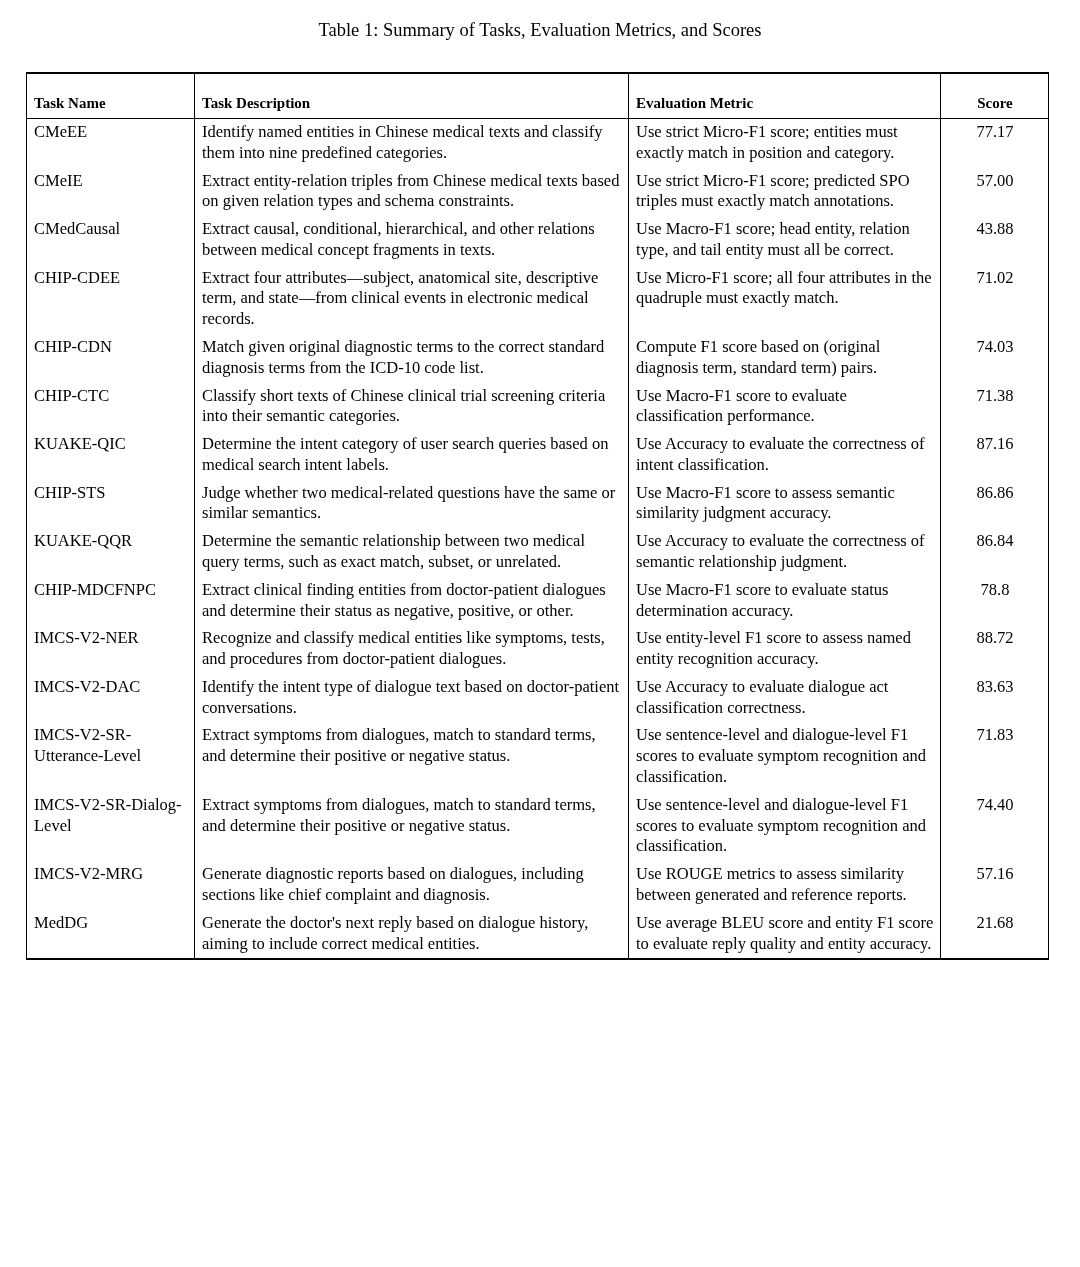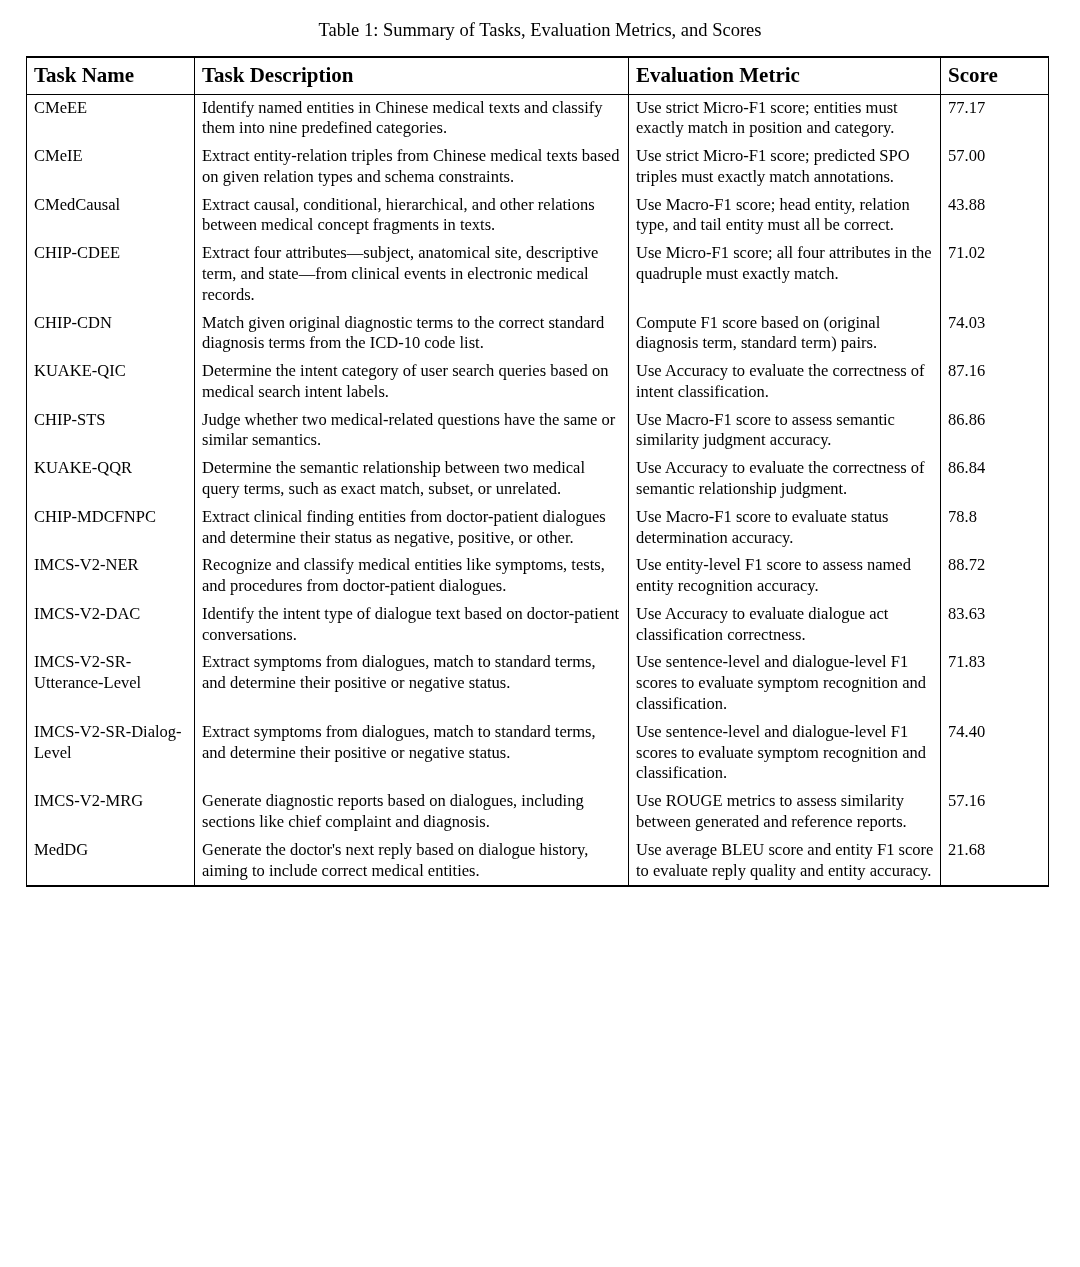--- a/index.html
+++ b/index.html
@@ -22,7 +22,7 @@
     text-align: center;
     font-size: 18.5px;
     line-height: 1.3;
-    margin: 0 0 14px 0;
+    margin: 0 0 30px 0;
     font-family: "Liberation Serif", serif;
   }
   table.tbl {

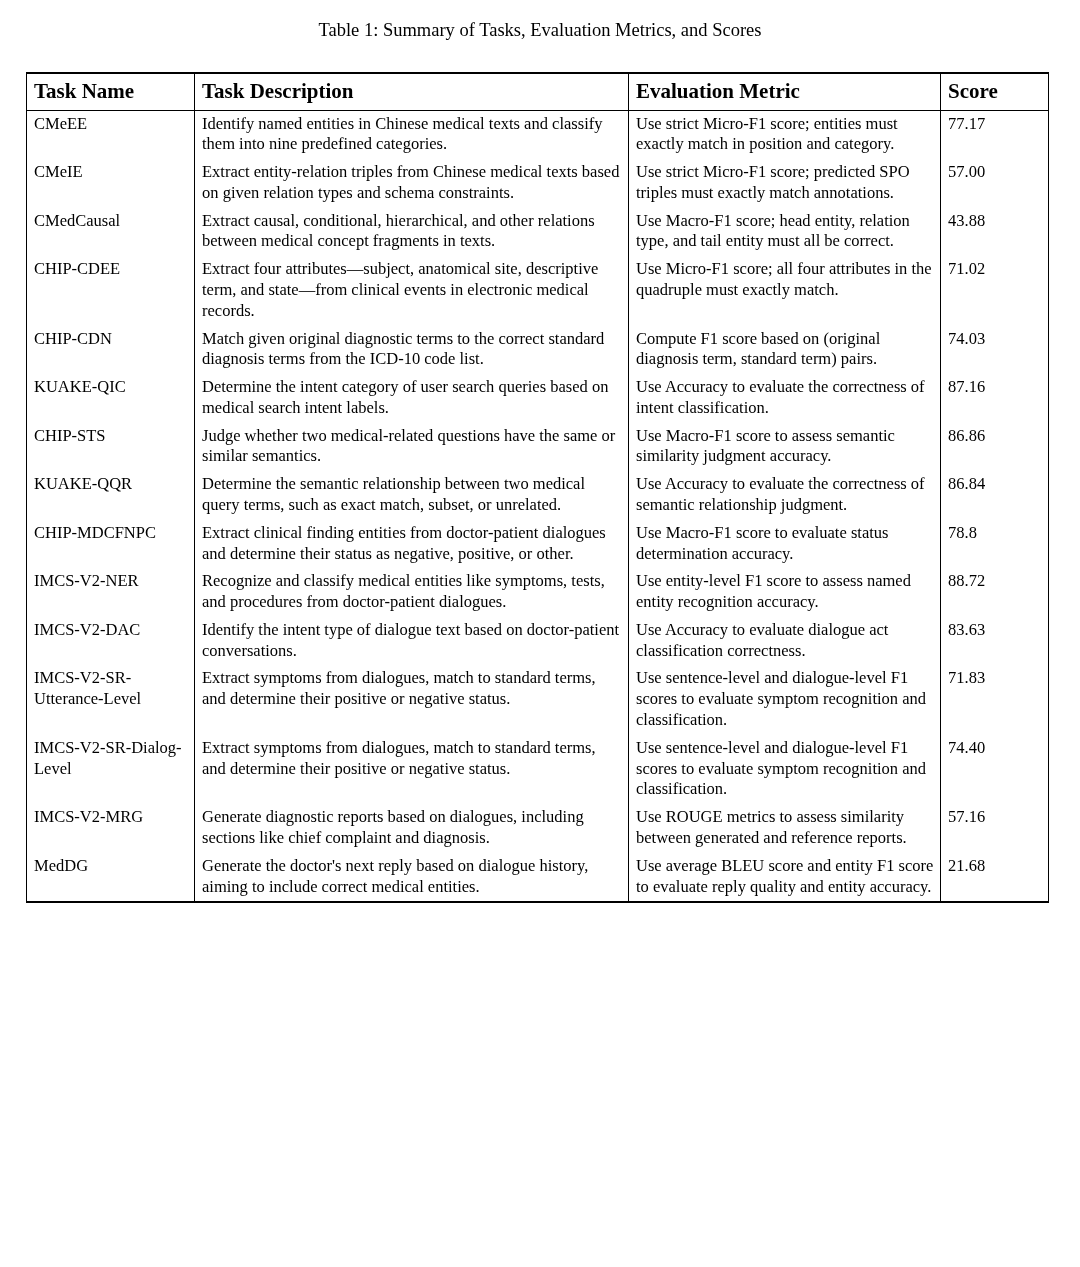--- a/index.html
+++ b/index.html
@@ -48,8 +48,8 @@
   }
   table.tbl thead th {
     font-weight: bold;
-    font-size: 21px;
-    padding-top: 4px;
+    font-size: 15px;
+    padding-top: 20px;
     padding-bottom: 5px;
   }
   table.tbl thead tr {

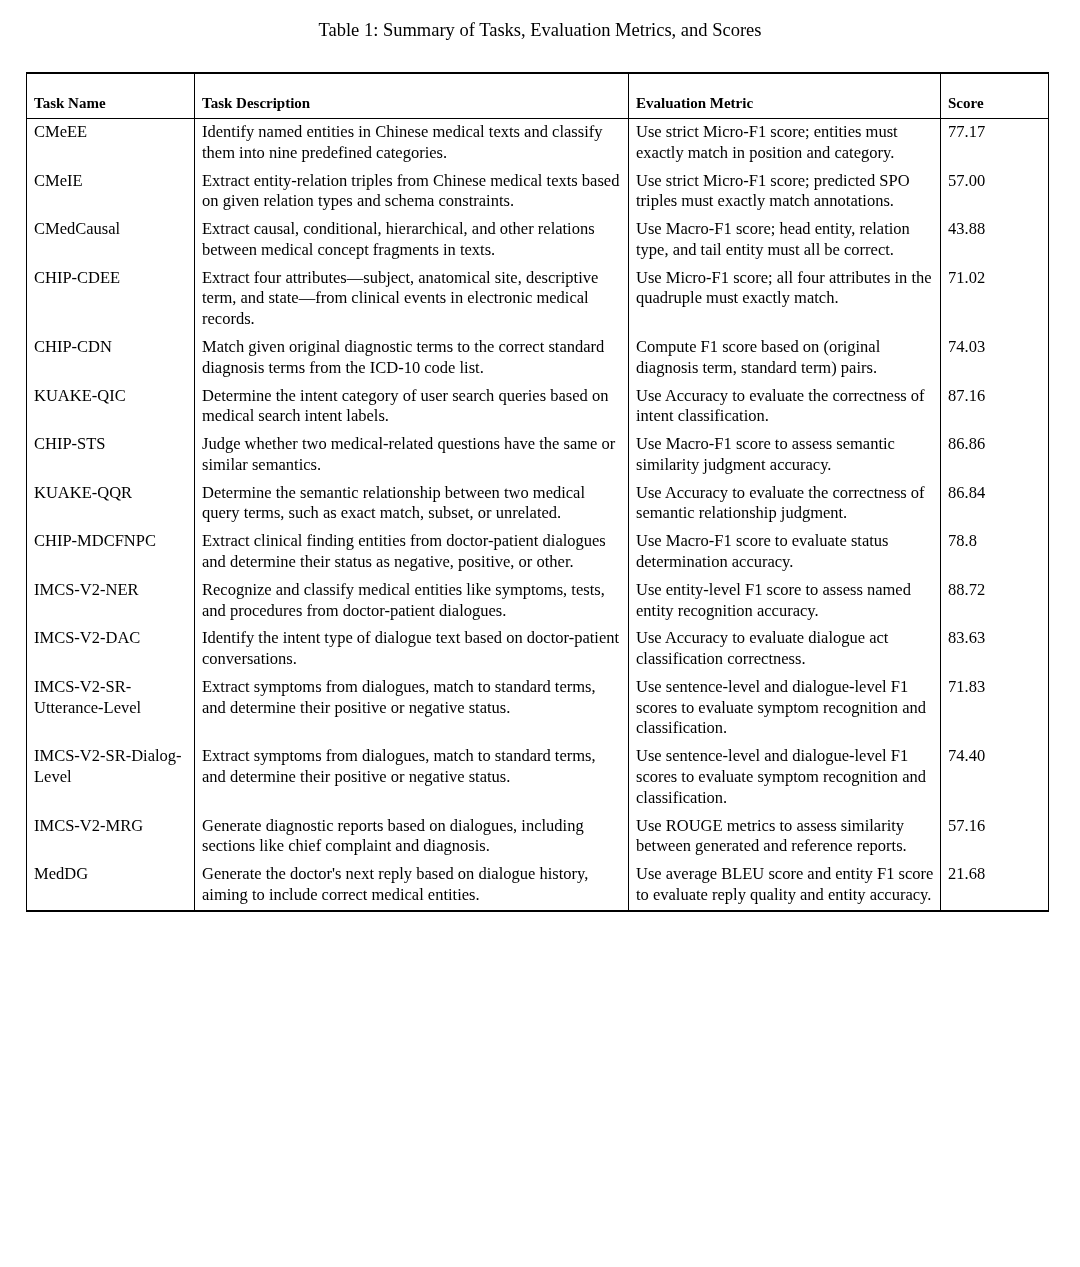--- a/index.html
+++ b/index.html
@@ -63,7 +63,7 @@
   table.tbl thead th:first-child,
   table.tbl tbody td:first-child { border-left: 1.1px solid #000; }
   table.tbl thead th:last-child,
-  table.tbl tbody td:last-child { border-right: 1.1px solid #000; }
+  table.tbl tbody td:last-child { border-right: 1.1px solid #000; text-align: center; }
 
   td.desc, td.metric { text-align: justify; text-justify: inter-word; }
   td.task { white-space: normal; }

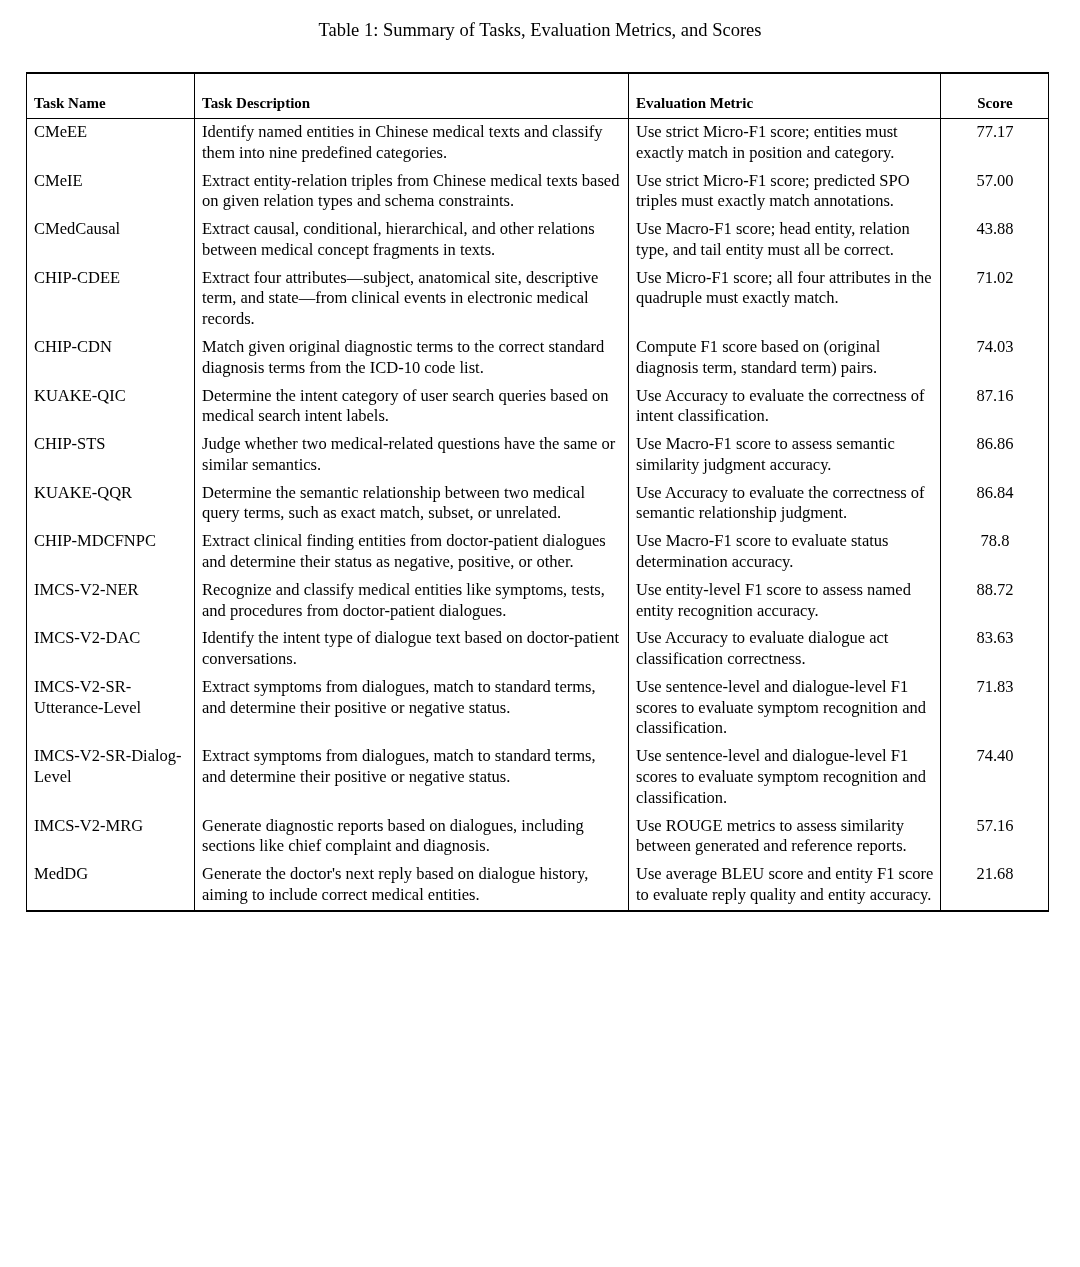--- a/index.html
+++ b/index.html
@@ -123,6 +123,12 @@
           <td class="score">74.03</td>
         </tr>
         <tr>
+          <td class="task">CHIP-CTC</td>
+          <td class="desc">Classify short texts of Chinese clinical trial screening criteria into their semantic categories.</td>
+          <td class="metric">Use Macro-F1 score to evaluate classification performance.</td>
+          <td class="score">71.38</td>
+        </tr>
+        <tr>
           <td class="task">KUAKE-QIC</td>
           <td class="desc">Determine the intent category of user search queries based on medical search intent labels.</td>
           <td class="metric">Use Accuracy to evaluate the correctness of intent classification.</td>

